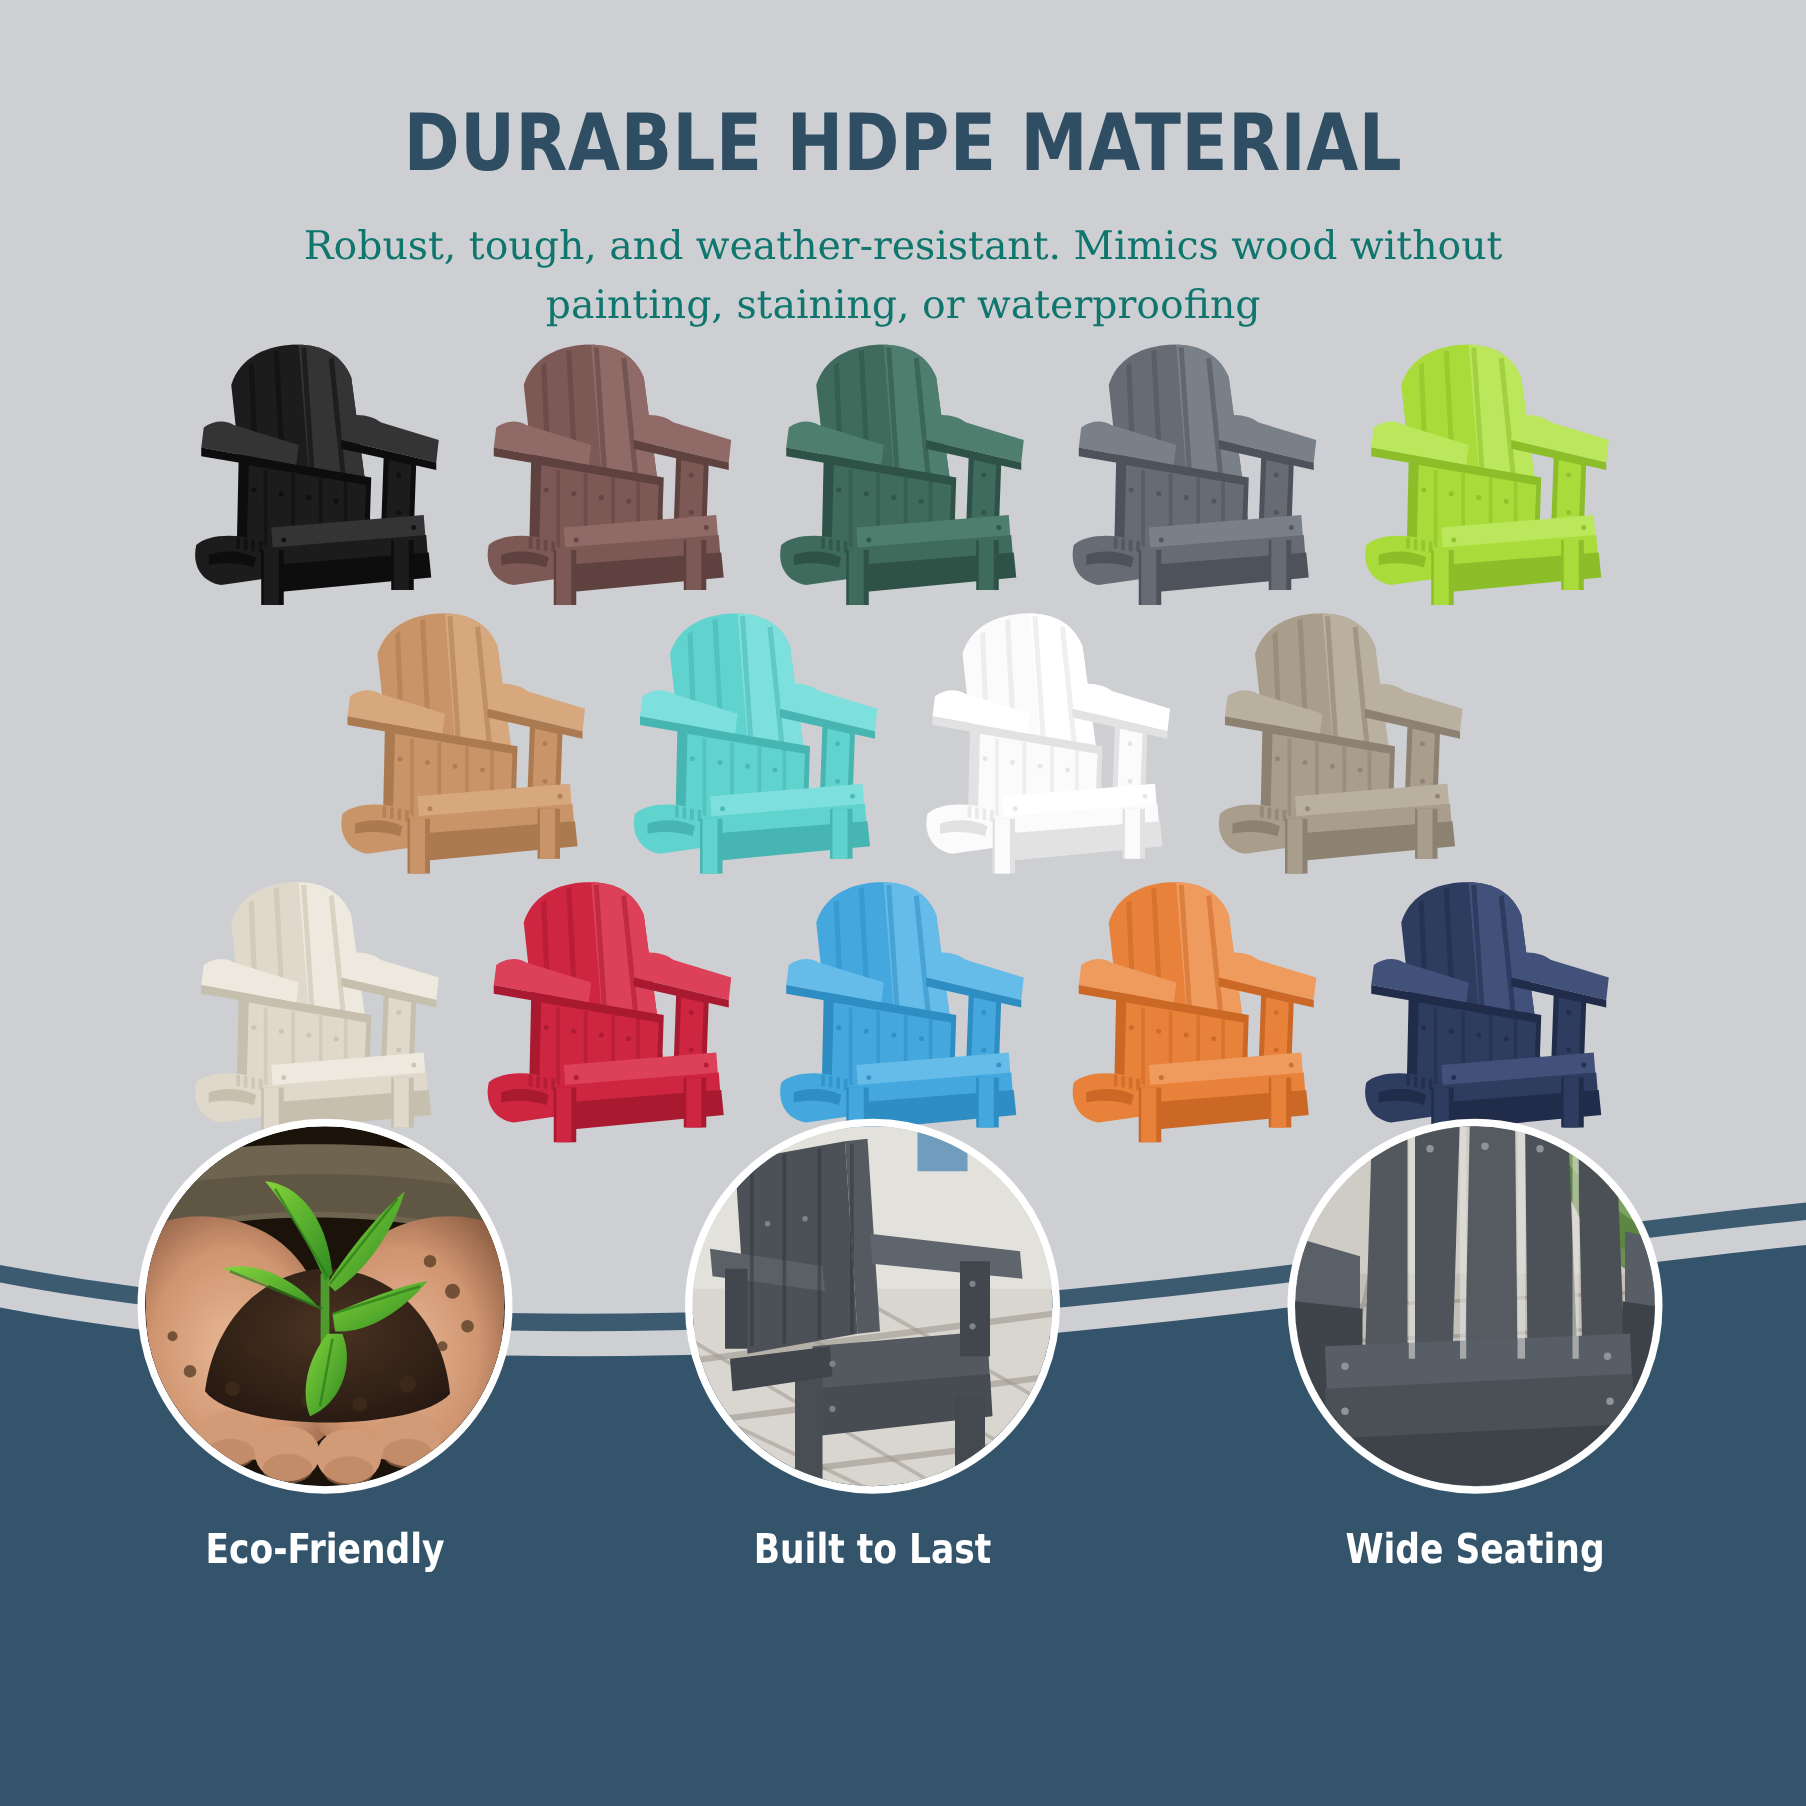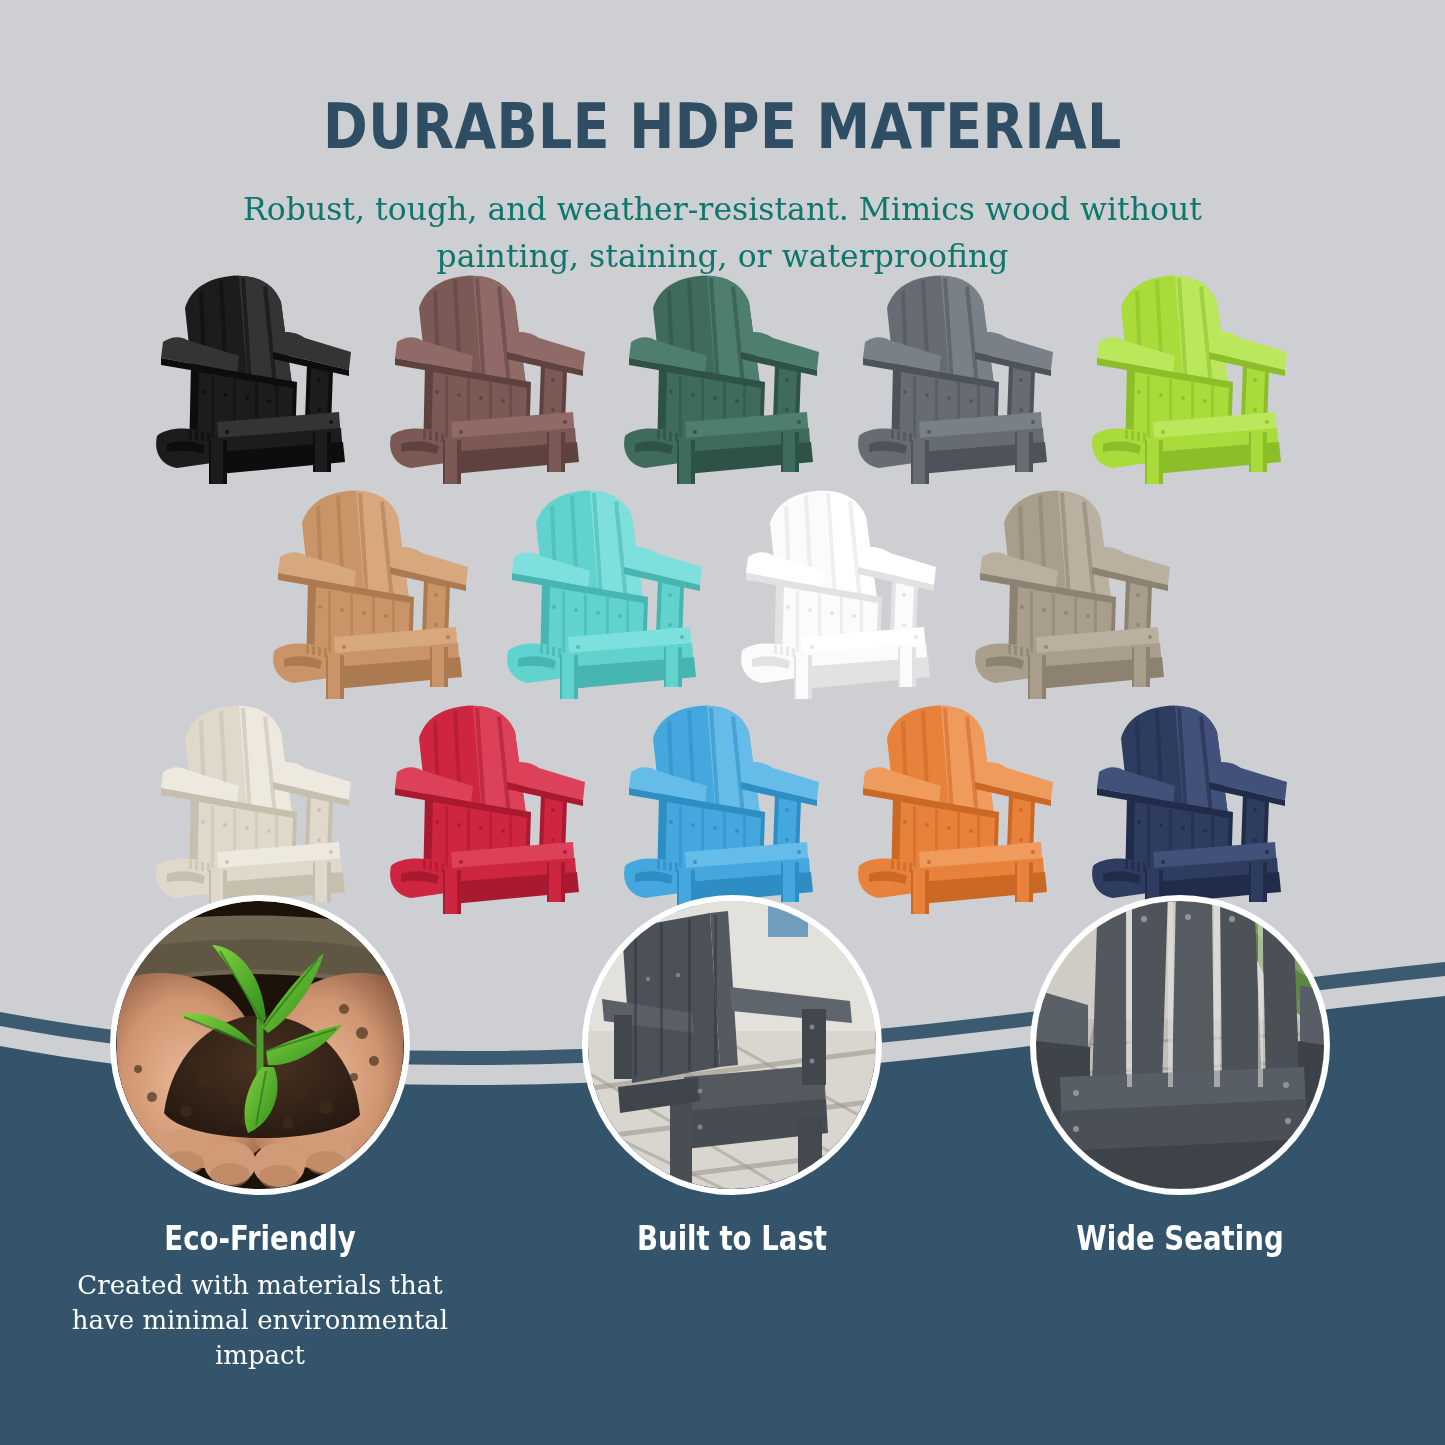--- a/index.html
+++ b/index.html
@@ -23,7 +23,7 @@
   
   #header-block {
     position: absolute;
-    top: 12px; left: 0;
+    top: 0; left: 0;
     width: 1445px;
     text-align: center;
   }

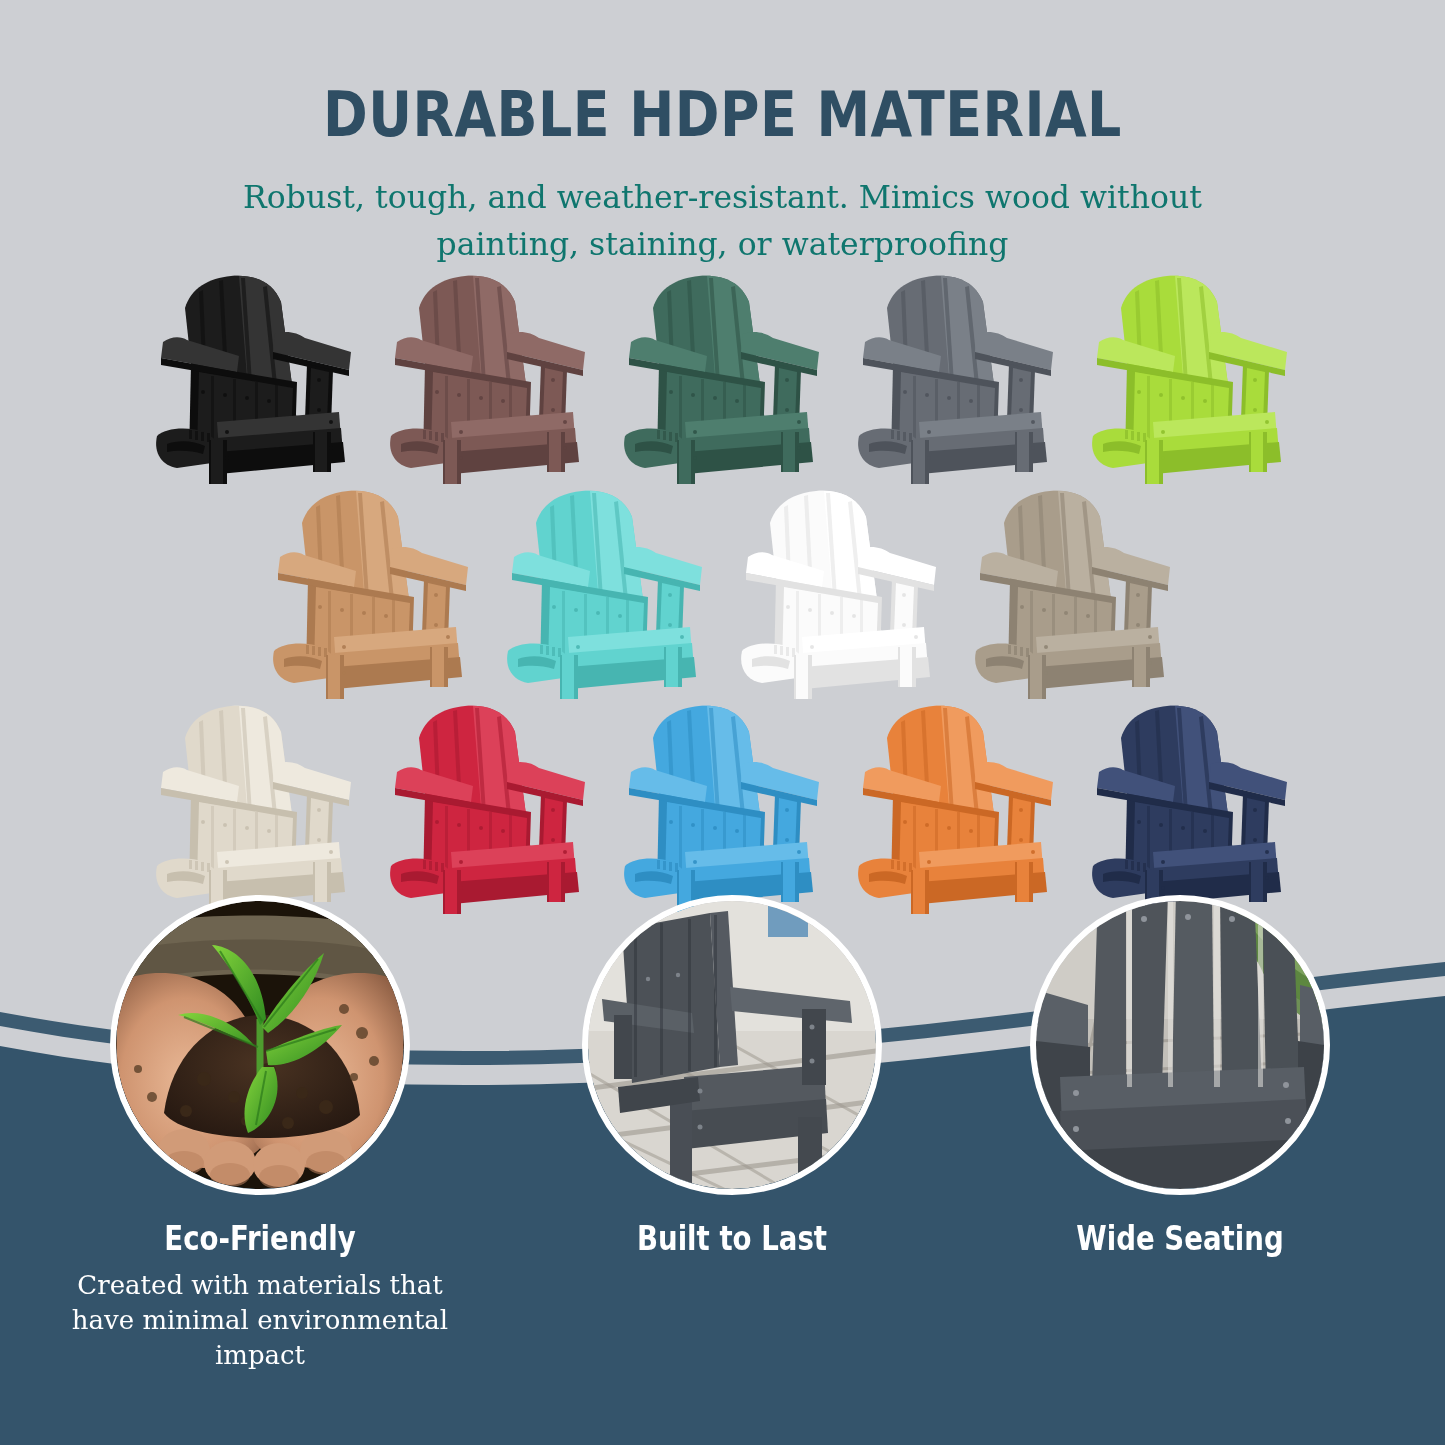--- a/index.html
+++ b/index.html
@@ -124,7 +124,7 @@
     color: #ffffff;
   }
   #feature-0 { left: 30px;  top: 0; }
-  #feature-1 { left: 502px; top: 0; }
+  #feature-1 { left: 468px; top: 0; }
   #feature-2 { left: 950px; top: 0; }
 </style>
 </head>

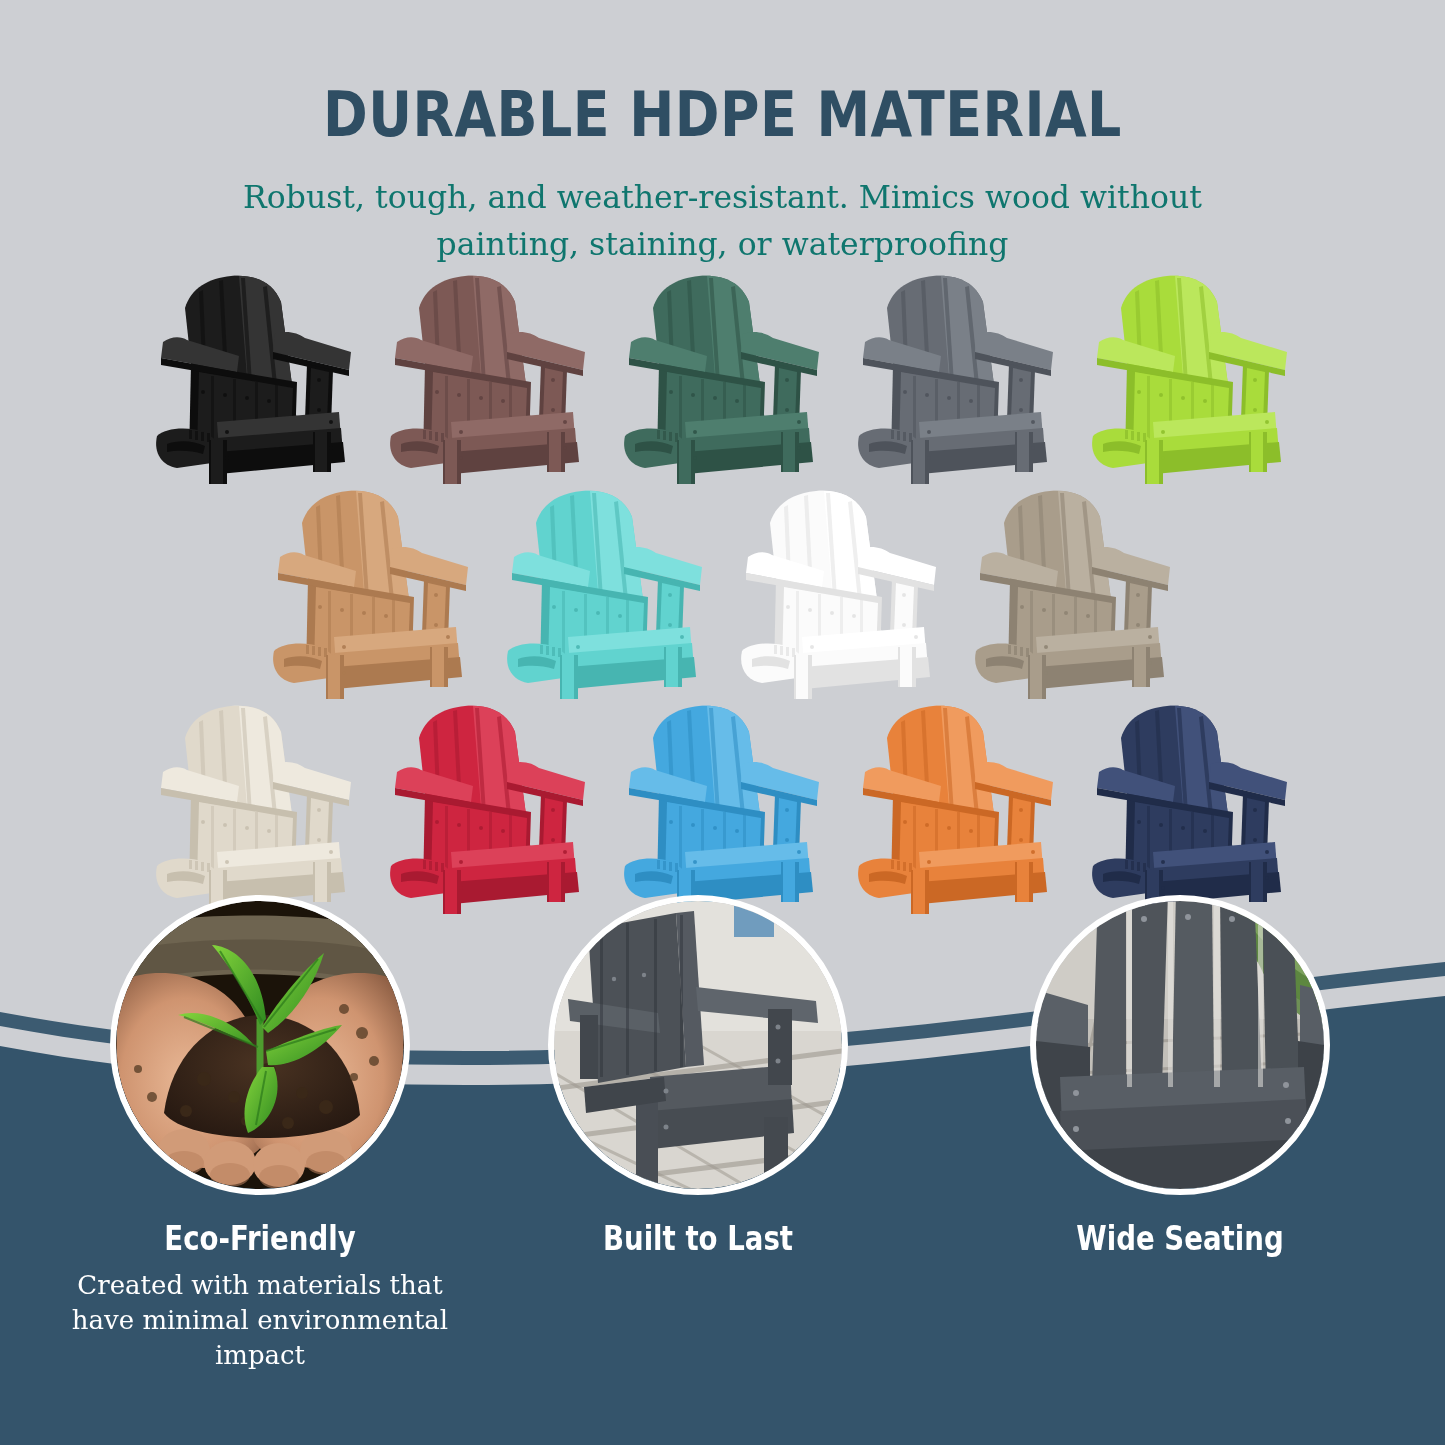--- a/index.html
+++ b/index.html
@@ -1153,7 +1153,6 @@
         </svg>
       </div>
       <h3 class="feature-title">Eco-Friendly</h3>
-      <p class="feature-desc">Created with materials that have minimal environmental impact</p>
     </div>
 
     <div class="feature" id="feature-1">

